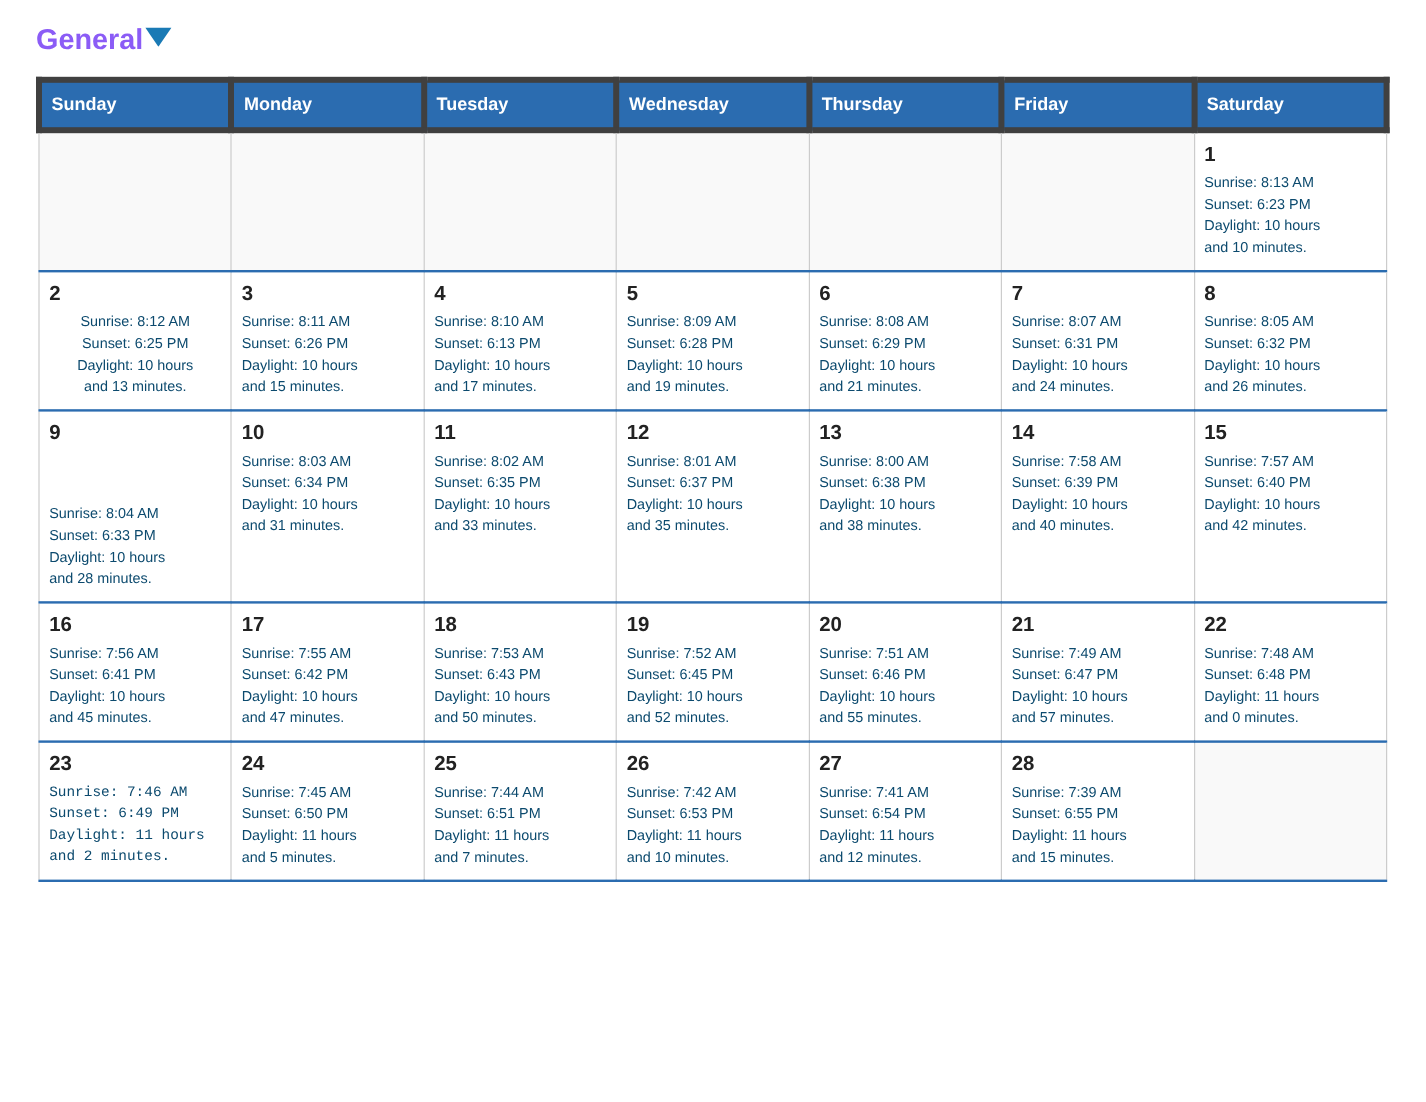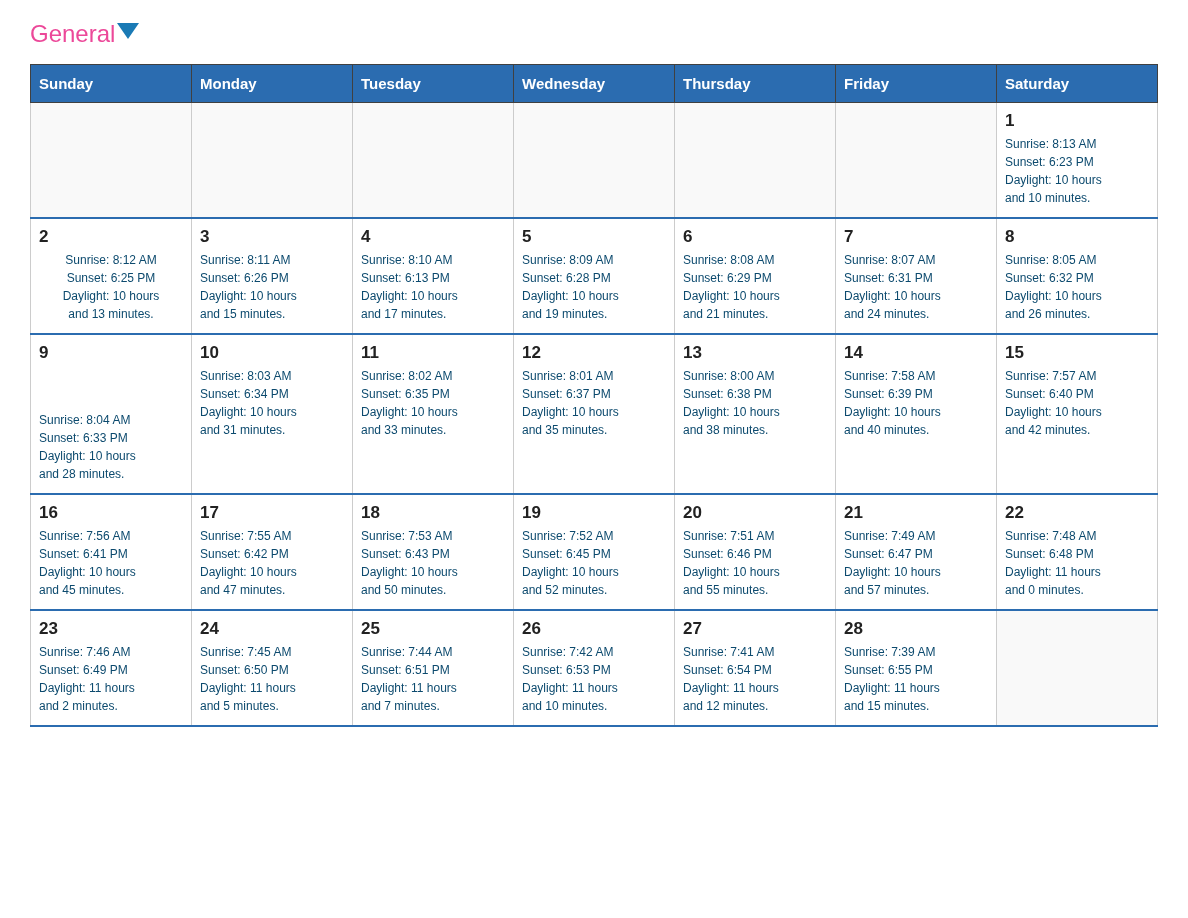--- a/index.html
+++ b/index.html
@@ -78,7 +78,7 @@
 <div class="header">
   <div class="logo">
     <div style="display:flex;align-items:center;">
-      <span style="font-size:24px;font-weight:normal;color:#ec4899;">General</span>
+      <span style="font-size:24px;font-weight:bold;color:#8b5cf6;">General</span>
       <span style="display:inline-block;margin-left:2px;margin-bottom:2px;">
         <svg width="22" height="16" viewBox="0 0 22 16">
           <polygon points="0,0 22,0 11,16" fill="#1a7ab5"></polygon>

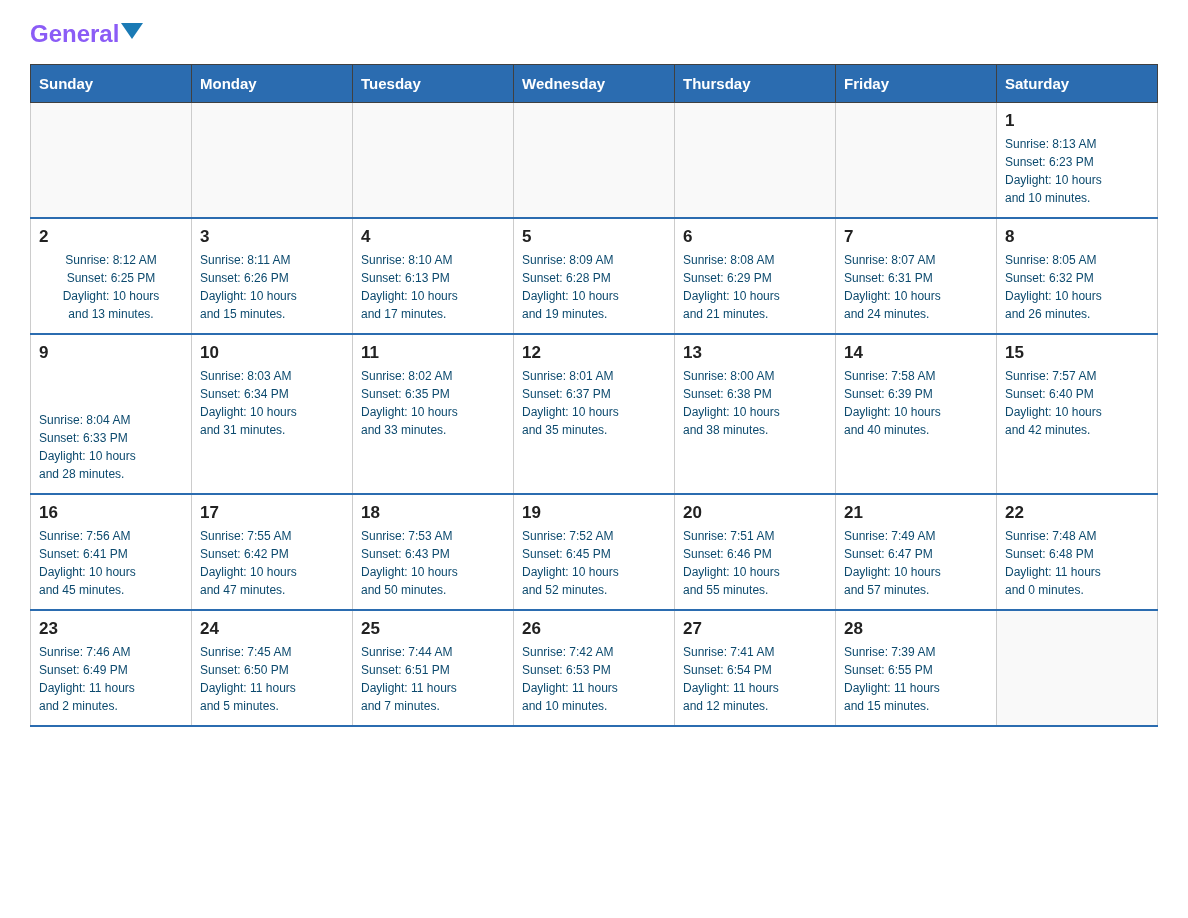--- a/index.html
+++ b/index.html
@@ -44,7 +44,7 @@
       font-weight: bold;
       padding: 10px 8px;
       text-align: left;
-      border: 1px solid #404040;
+      border: 5px solid #404040;
     }
     tbody tr td {
       border: 1px solid #ccc;

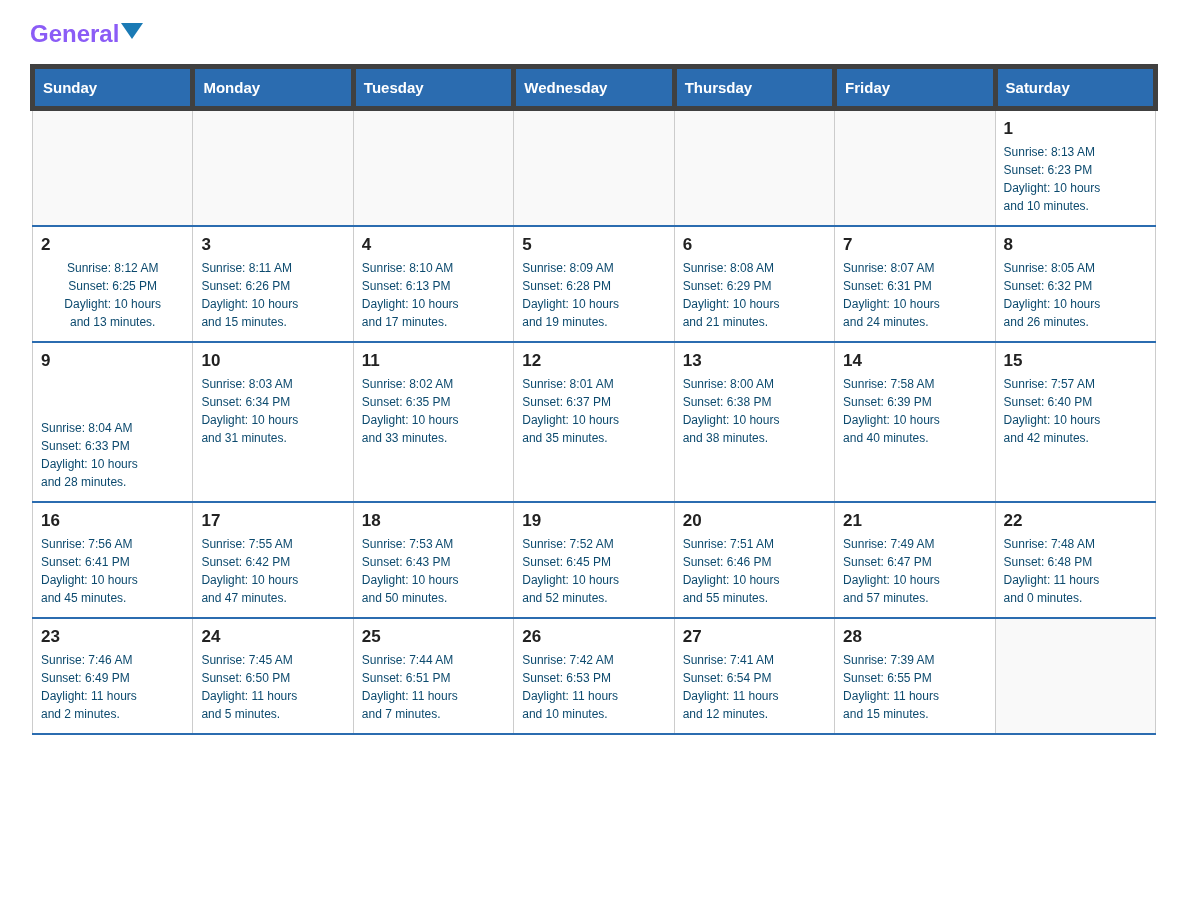--- a/index.html
+++ b/index.html
@@ -277,7 +277,7 @@
       <tr>
         <td>
           <span class="day-num">23</span>
-          <div class="day-info" style="white-space: pre-line;">Sunrise: 7:46 AM
+          <div class="day-info" style="white-space: pre-line; font-family: Liberation Mono, monospace;">Sunrise: 7:46 AM
 Sunset: 6:49 PM
 Daylight: 11 hours
 and 2 minutes.</div>

